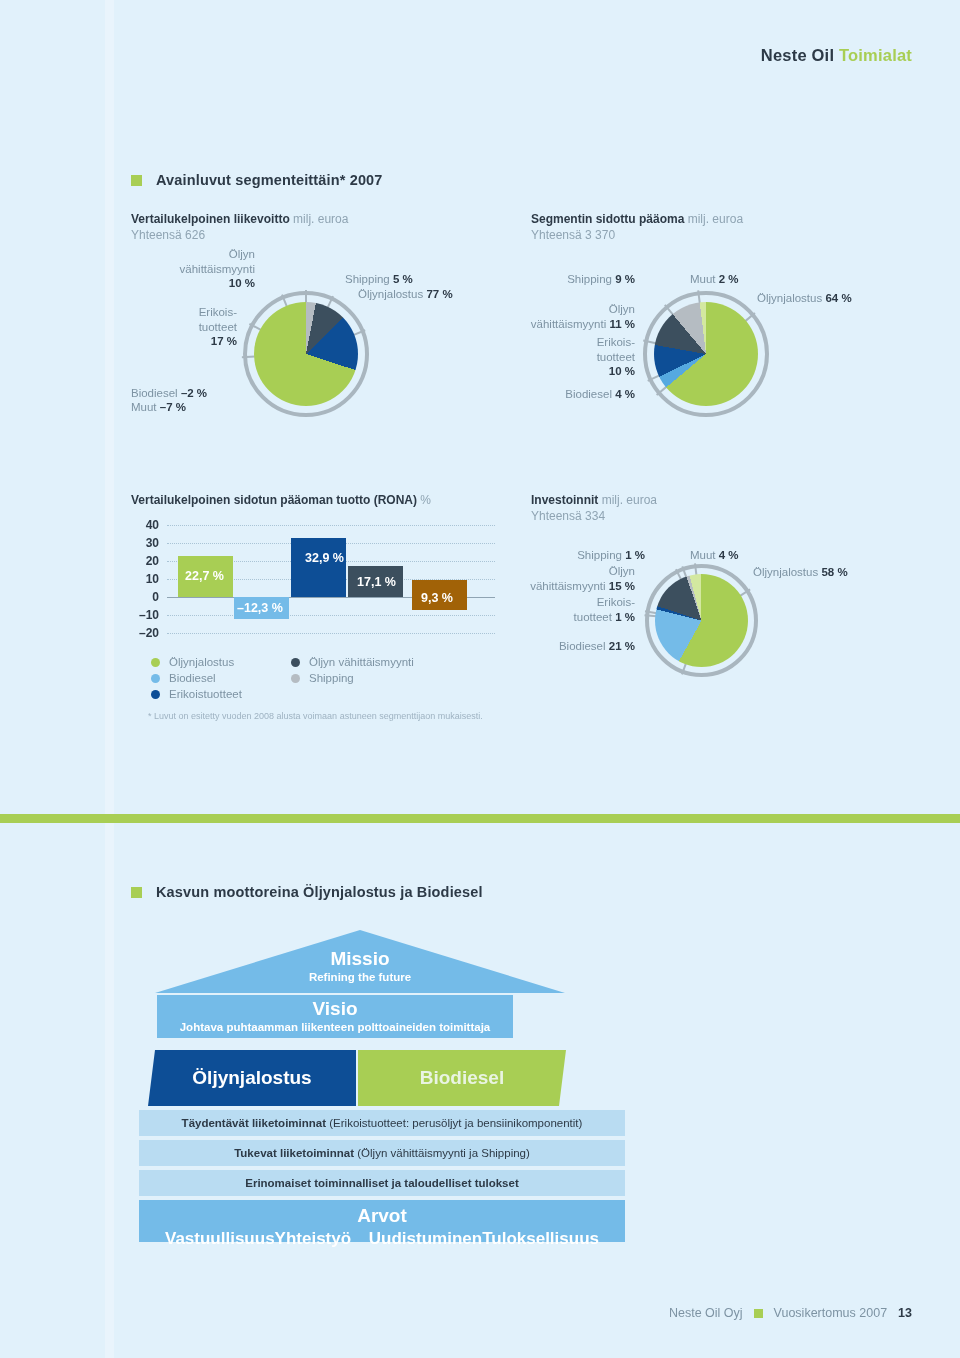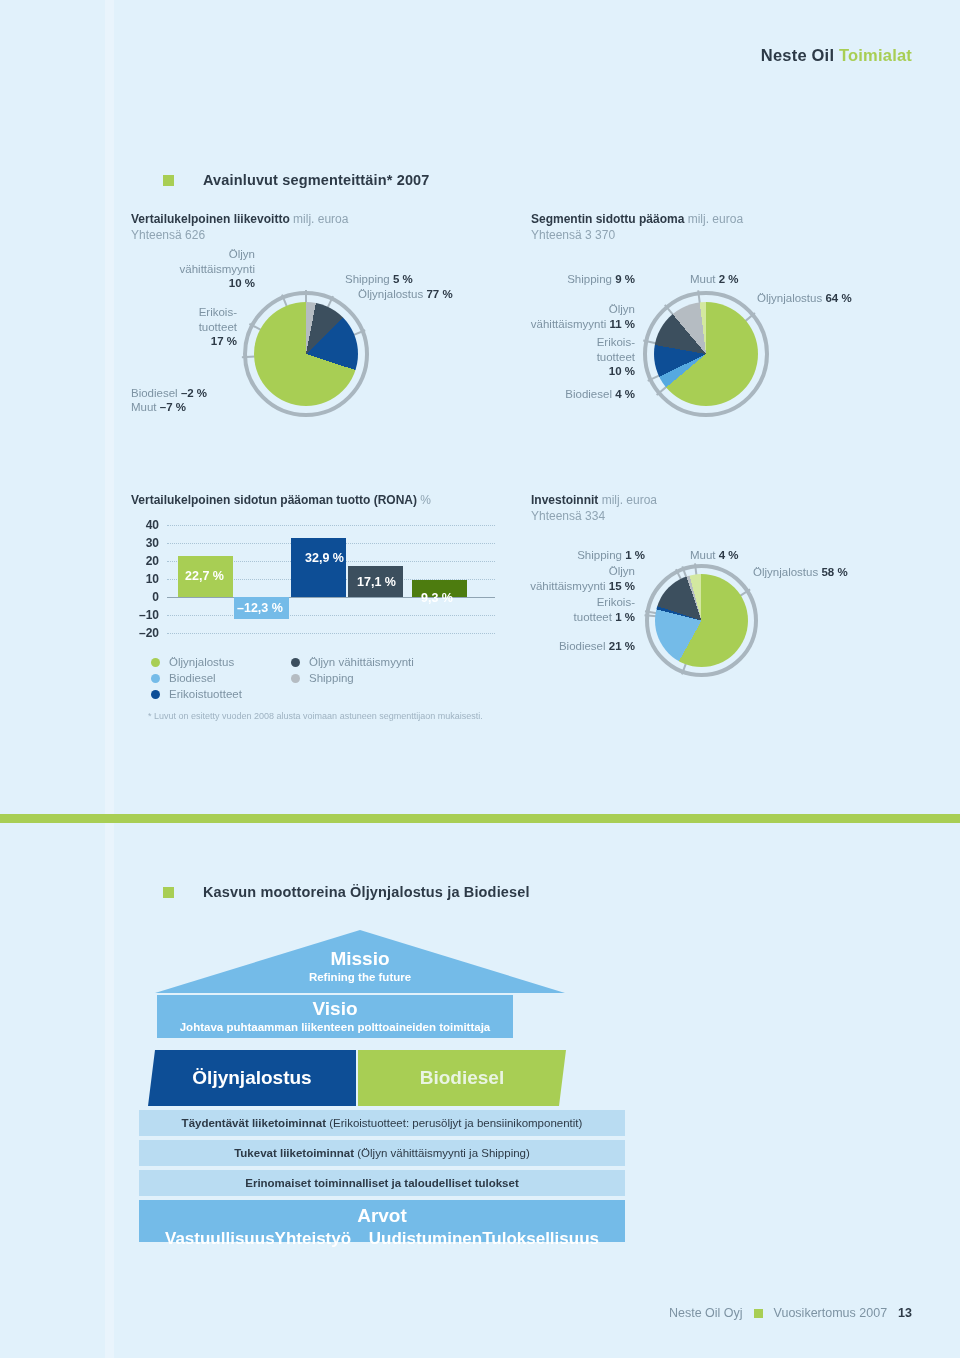--- a/index.html
+++ b/index.html
@@ -22,7 +22,7 @@
   .header .n2{color:#a8ce54;}
 
   
-  .sec-head{position:absolute;display:flex;align-items:center;gap:29px;margin-left:32px;}
+  .sec-head{position:absolute;display:flex;align-items:center;gap:14px;}
   .sec-head .sq{width:11px;height:11px;background:#a8ce54;display:block;}
   .sec-head .txt{font-size:14.5px;font-weight:bold;color:#2d3a47;letter-spacing:.15px;}
 

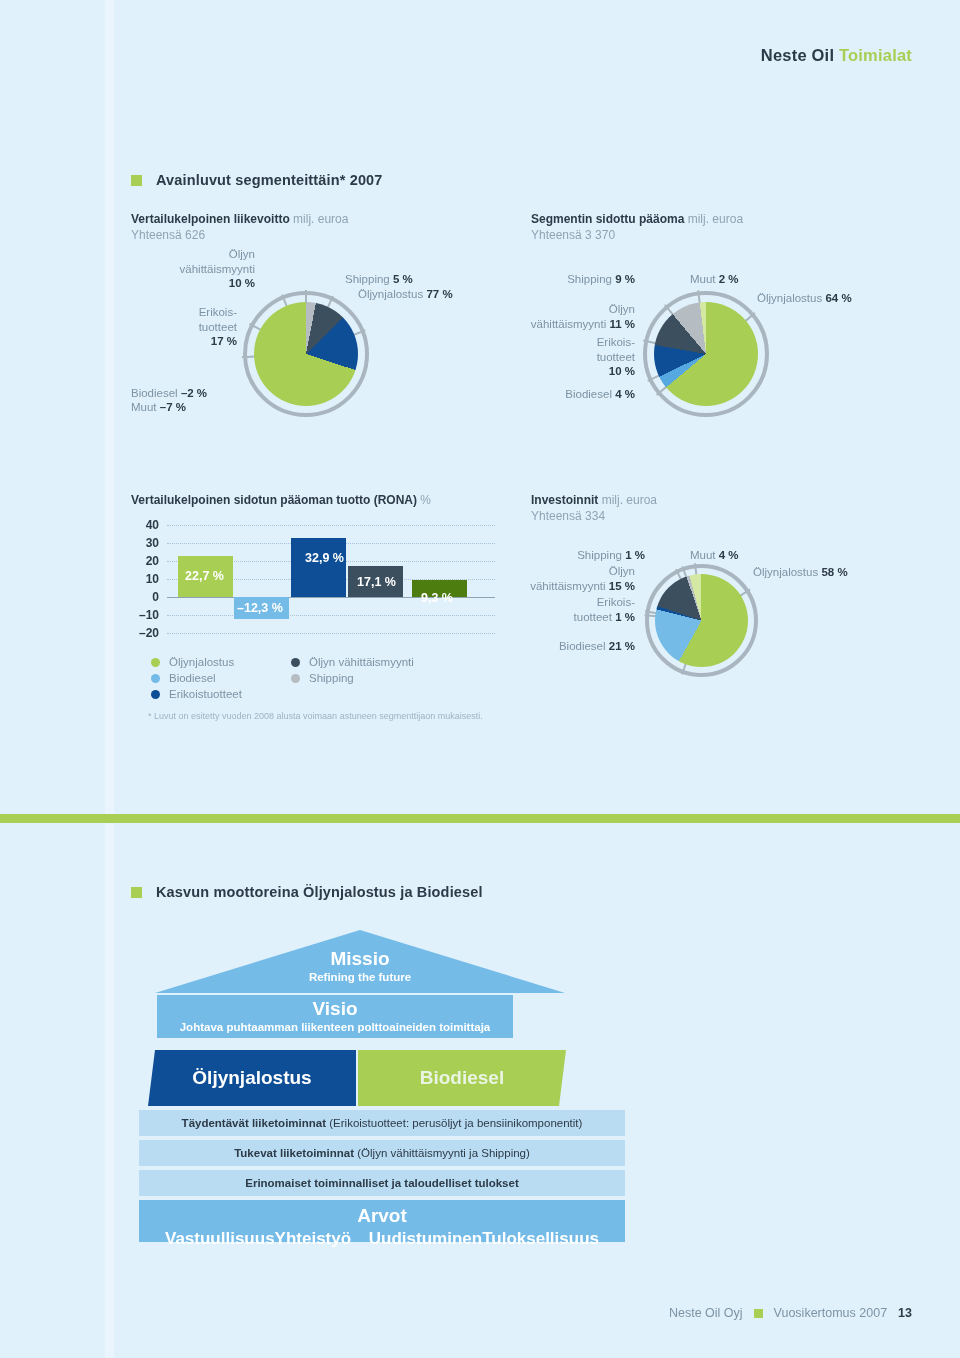--- a/index.html
+++ b/index.html
@@ -230,7 +230,7 @@
     <div class="bar" style="left:217px;top:48px;width:55px;height:31px;background:#3c4f5e;">
       <span class="v" style="left:9px;top:9px;">17,1 %</span>
     </div>
-    <div class="bar" style="left:281px;top:62px;width:55px;height:17px;background:#4d7c0f;">
+    <div class="bar" style="left:281px;top:62px;width:55px;height:30px;background:#a16207;">
       <span class="v" style="left:9px;top:11px;">9,3 %</span>
     </div>
   </div>

